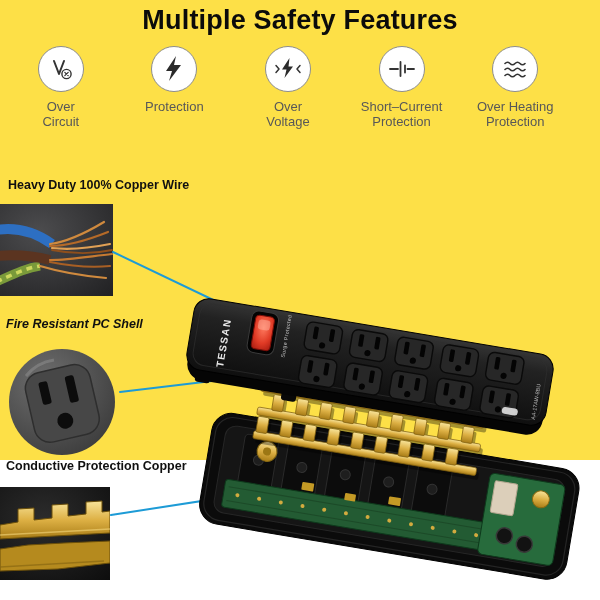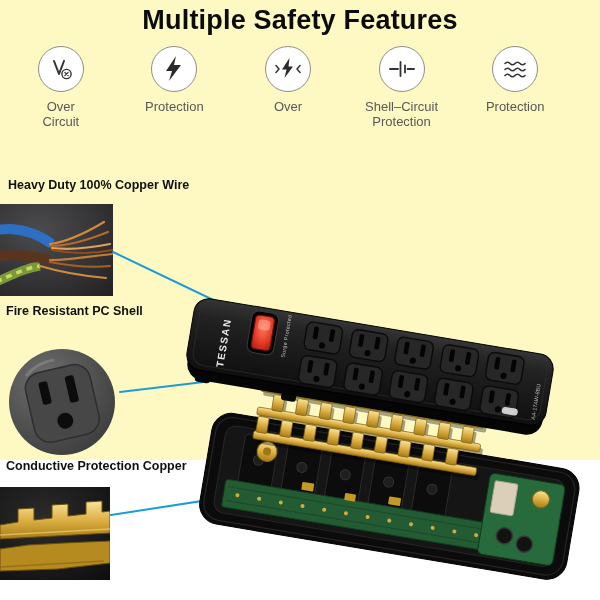--- a/index.html
+++ b/index.html
@@ -5,7 +5,7 @@
   * { margin:0; padding:0; box-sizing:border-box; }
   html,body { width:600px; height:600px; background:#ffffff; overflow:hidden; }
   body { font-family:"Liberation Sans", sans-serif; position:relative; }
-  .canvas { position:absolute; inset:0; width:600px; height:460px; background:#fef9c3; }
+  .canvas { position:absolute; inset:0; width:600px; height:460px; background:#fde047; }
 
   .title { position:absolute; top:5px; left:0; width:100%; text-align:center;
            font-size:27px; font-weight:800; color:#0b0b0b; letter-spacing:.2px; }

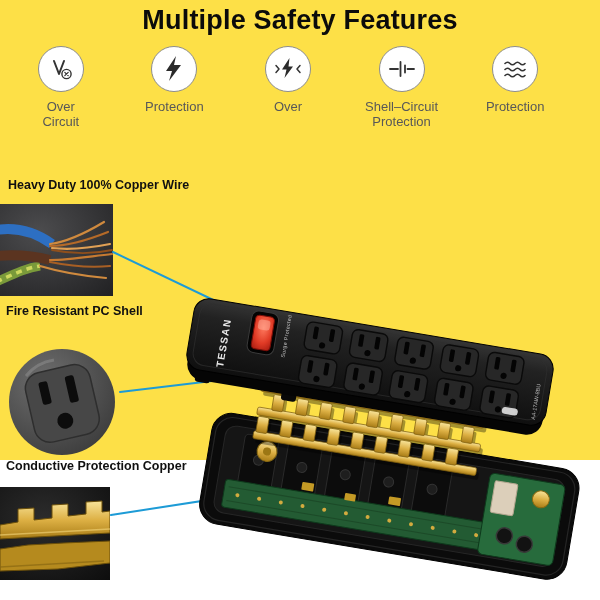--- a/index.html
+++ b/index.html
@@ -92,7 +92,7 @@
         </svg>
       </div>
       <div class="f-label">
-        <span>Shell–Circuit</span>
+        <span>Short–Current</span>
         <span>Protection</span>
       </div>
     </div>

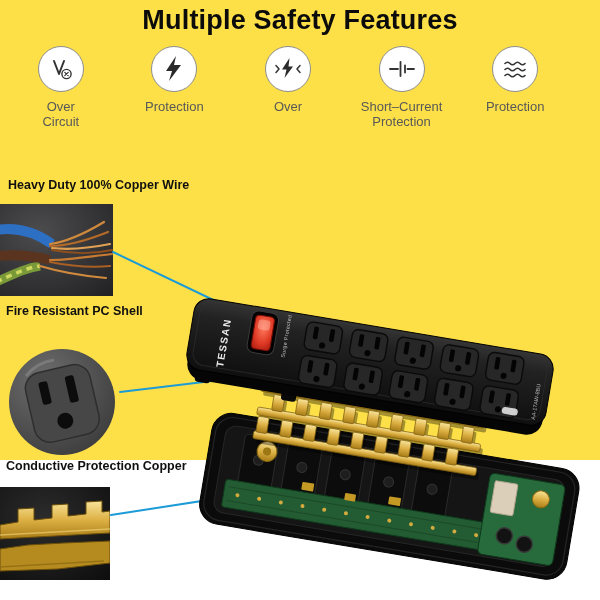--- a/index.html
+++ b/index.html
@@ -106,6 +106,7 @@
         </svg>
       </div>
       <div class="f-label">
+        <span>Over Heating</span>
         <span>Protection</span>
       </div>
     </div>

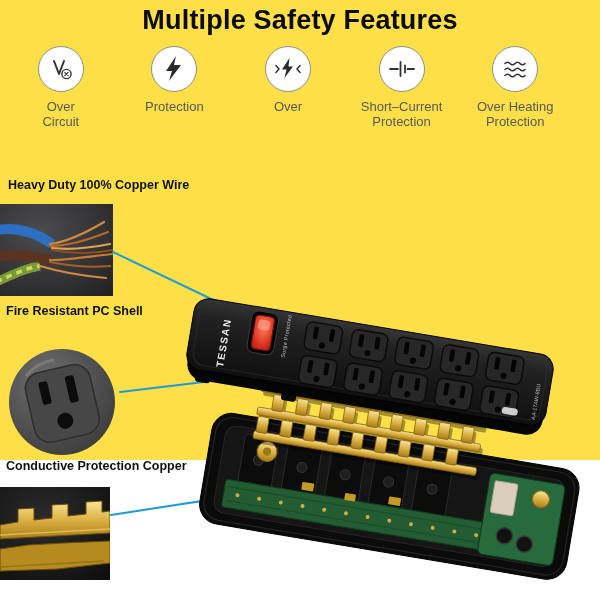--- a/index.html
+++ b/index.html
@@ -79,6 +79,7 @@
       </div>
       <div class="f-label">
         <span>Over</span>
+        <span>Voltage</span>
       </div>
     </div>
 

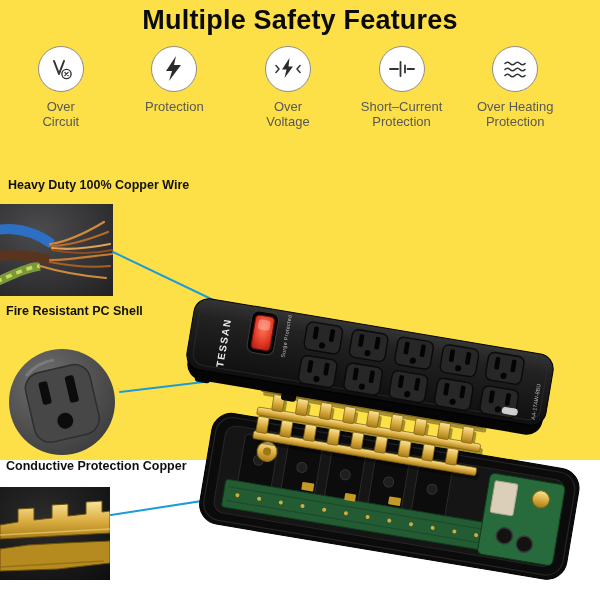--- a/index.html
+++ b/index.html
@@ -20,7 +20,7 @@
 
   .callout { position:absolute; font-size:12.5px; font-weight:700; color:#101010; white-space:nowrap; }
   #co1 { left:8px;  top:178px; }
-  #co2 { left:6px;  top:304px; }
+  #co2 { left:6px;  top:317px;font-style:italic; }
   #co3 { left:6px;  top:459px; }
 
   .photo { position:absolute; }

